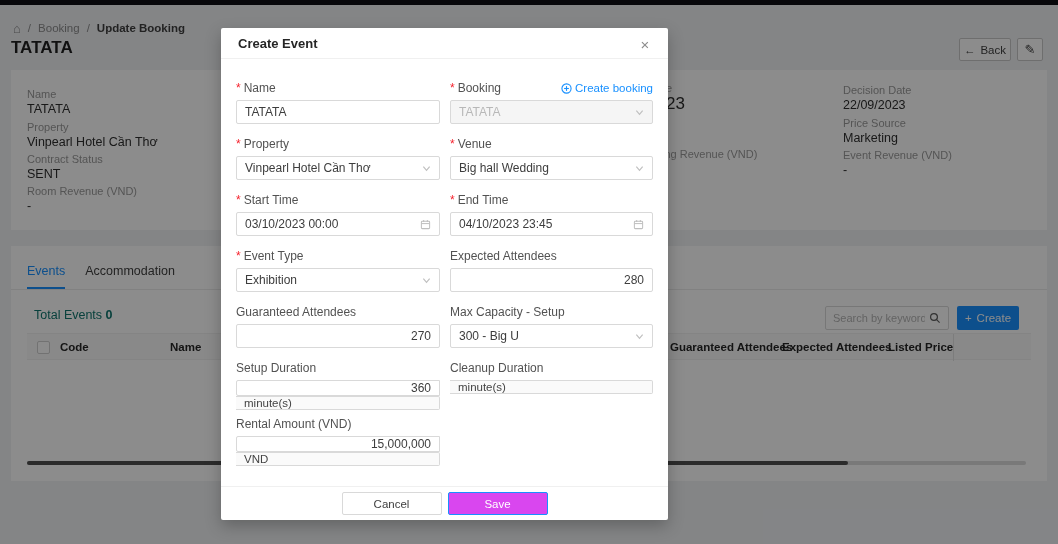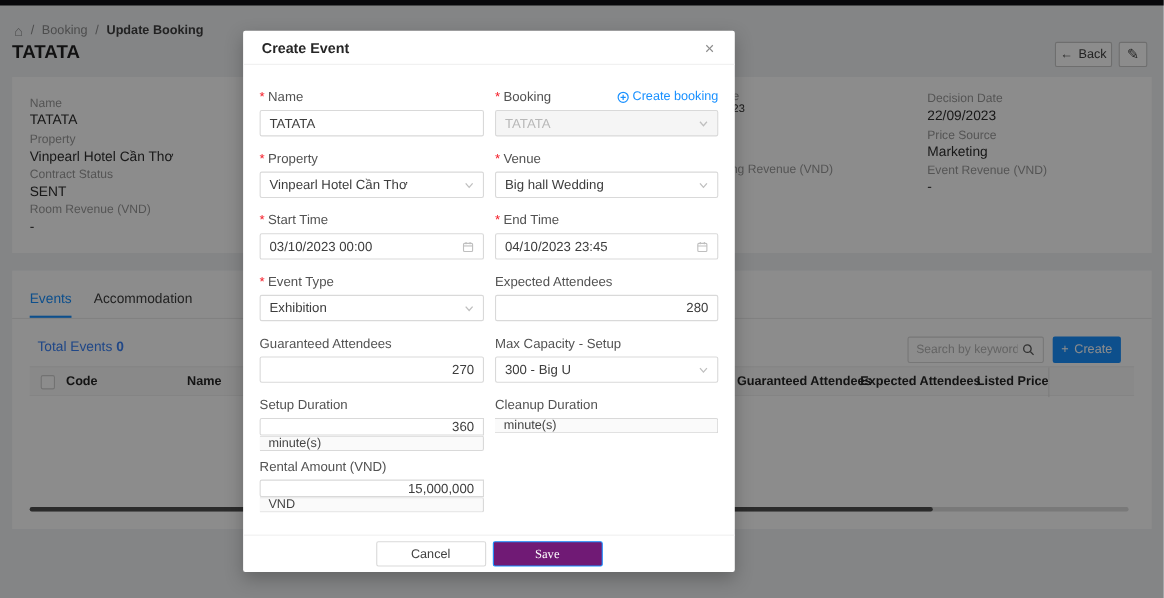--- a/index.html
+++ b/index.html
@@ -29,7 +29,7 @@
   .info-pair .val { font-size:12.5px; color:#2e2e2e; }
 
   .fragment { position:absolute; font-size:11px; color:#9a9a9a; white-space:nowrap; }
-  .fragment.val { font-size:10px; color:#2e2e2e; }
+  .fragment.val { font-size:17px; color:#2e2e2e; }
 
   
   .tabs { position:absolute; left:16px; top:18px; display:flex; gap:20px; font-size:12.5px;justify-content:center; }

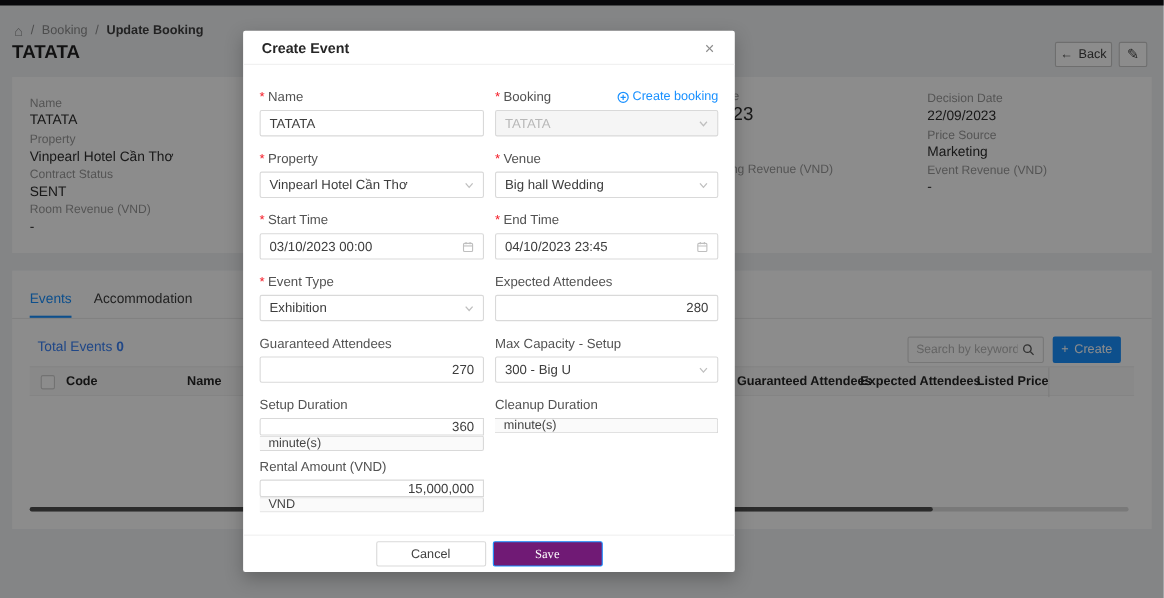--- a/index.html
+++ b/index.html
@@ -37,7 +37,7 @@
   .tab.active { color:#1890ff; border-bottom:2px solid #1890ff; }
   .tabs-divider { position:absolute; left:0; top:43px; width:1036px; height:1px; background:#ebebeb; }
 
-  .total-line { position:absolute; left:23px; top:62px; font-size:12.5px; color:#3b82f6; }
+  .total-line { position:absolute; left:23px; top:62px; font-size:12.5px; color:#0f766e; }
   .total-line b { font-weight:bold; }
 
   .search-box { position:absolute; left:814px; top:60px; width:124px; height:24px; border:1px solid #d9d9d9; border-radius:2px; background:#fff; display:flex; align-items:center; padding:0 7px; gap:4px; }

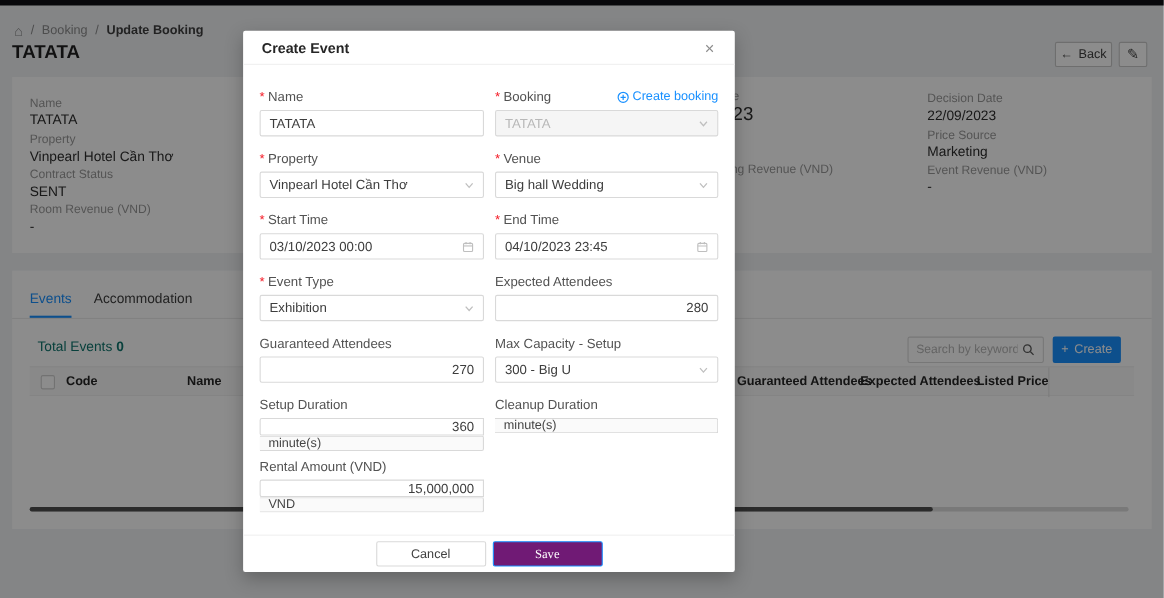--- a/index.html
+++ b/index.html
@@ -85,7 +85,7 @@
 
   .modal-footer { position:absolute; left:0; top:458px; width:100%; height:34px; border-top:1px solid #f0f0f0; display:flex; align-items:center; justify-content:center; gap:6px; }
   .btn-cancel { width:100px; height:23px; background:#fff; border:1px solid #d9d9d9; border-radius:2px; font-size:11.5px; color:#404040; cursor:pointer; font-family:"Liberation Sans", sans-serif; }
-  .btn-save { width:100px; height:23px; background:#701a75; border:1px solid #1890ff; border-radius:2px; font-size:11.5px; color:#fff; cursor:pointer; font-family:Liberation Serif, serif; }
+  .btn-save { width:100px; height:23px; background:#d946ef; border:1px solid #1890ff; border-radius:2px; font-size:11.5px; color:#fff; cursor:pointer; font-family:Liberation Sans, sans-serif; }
 
   .icn { display:inline-flex; align-items:center; }
 </style>

